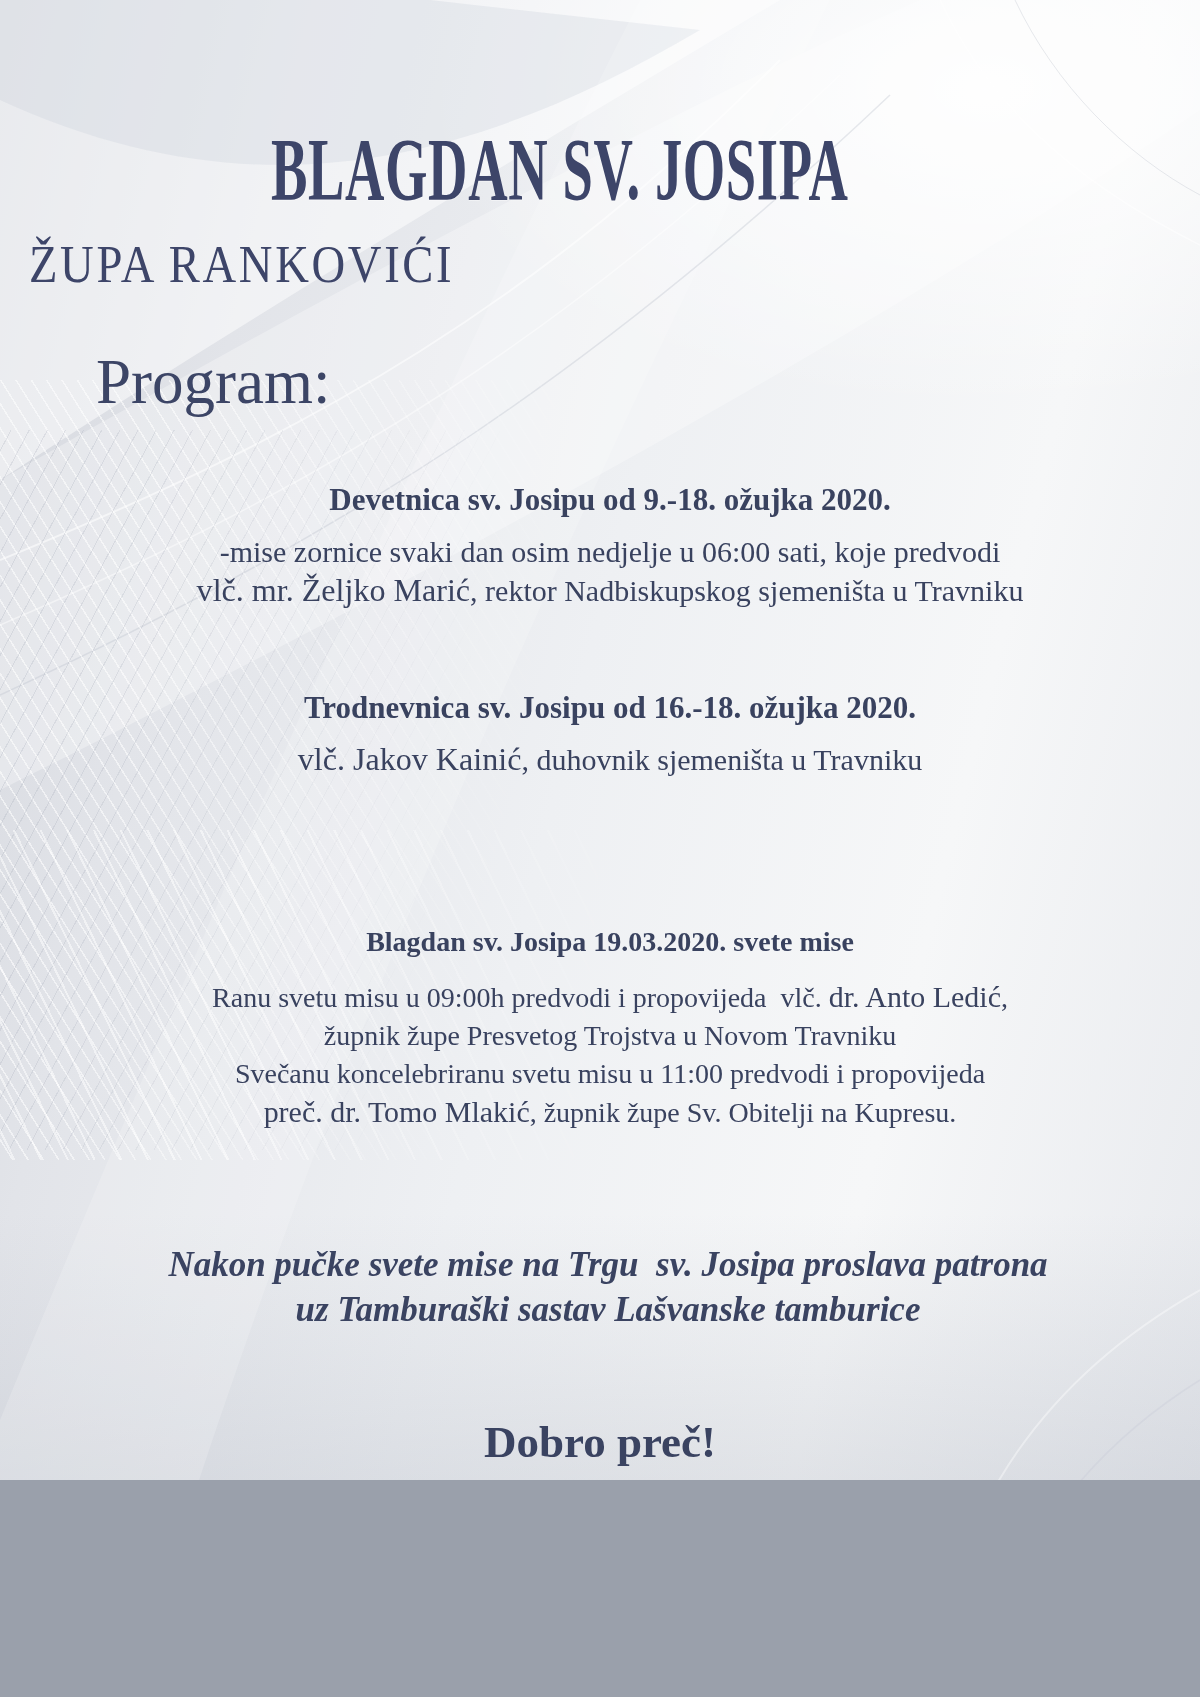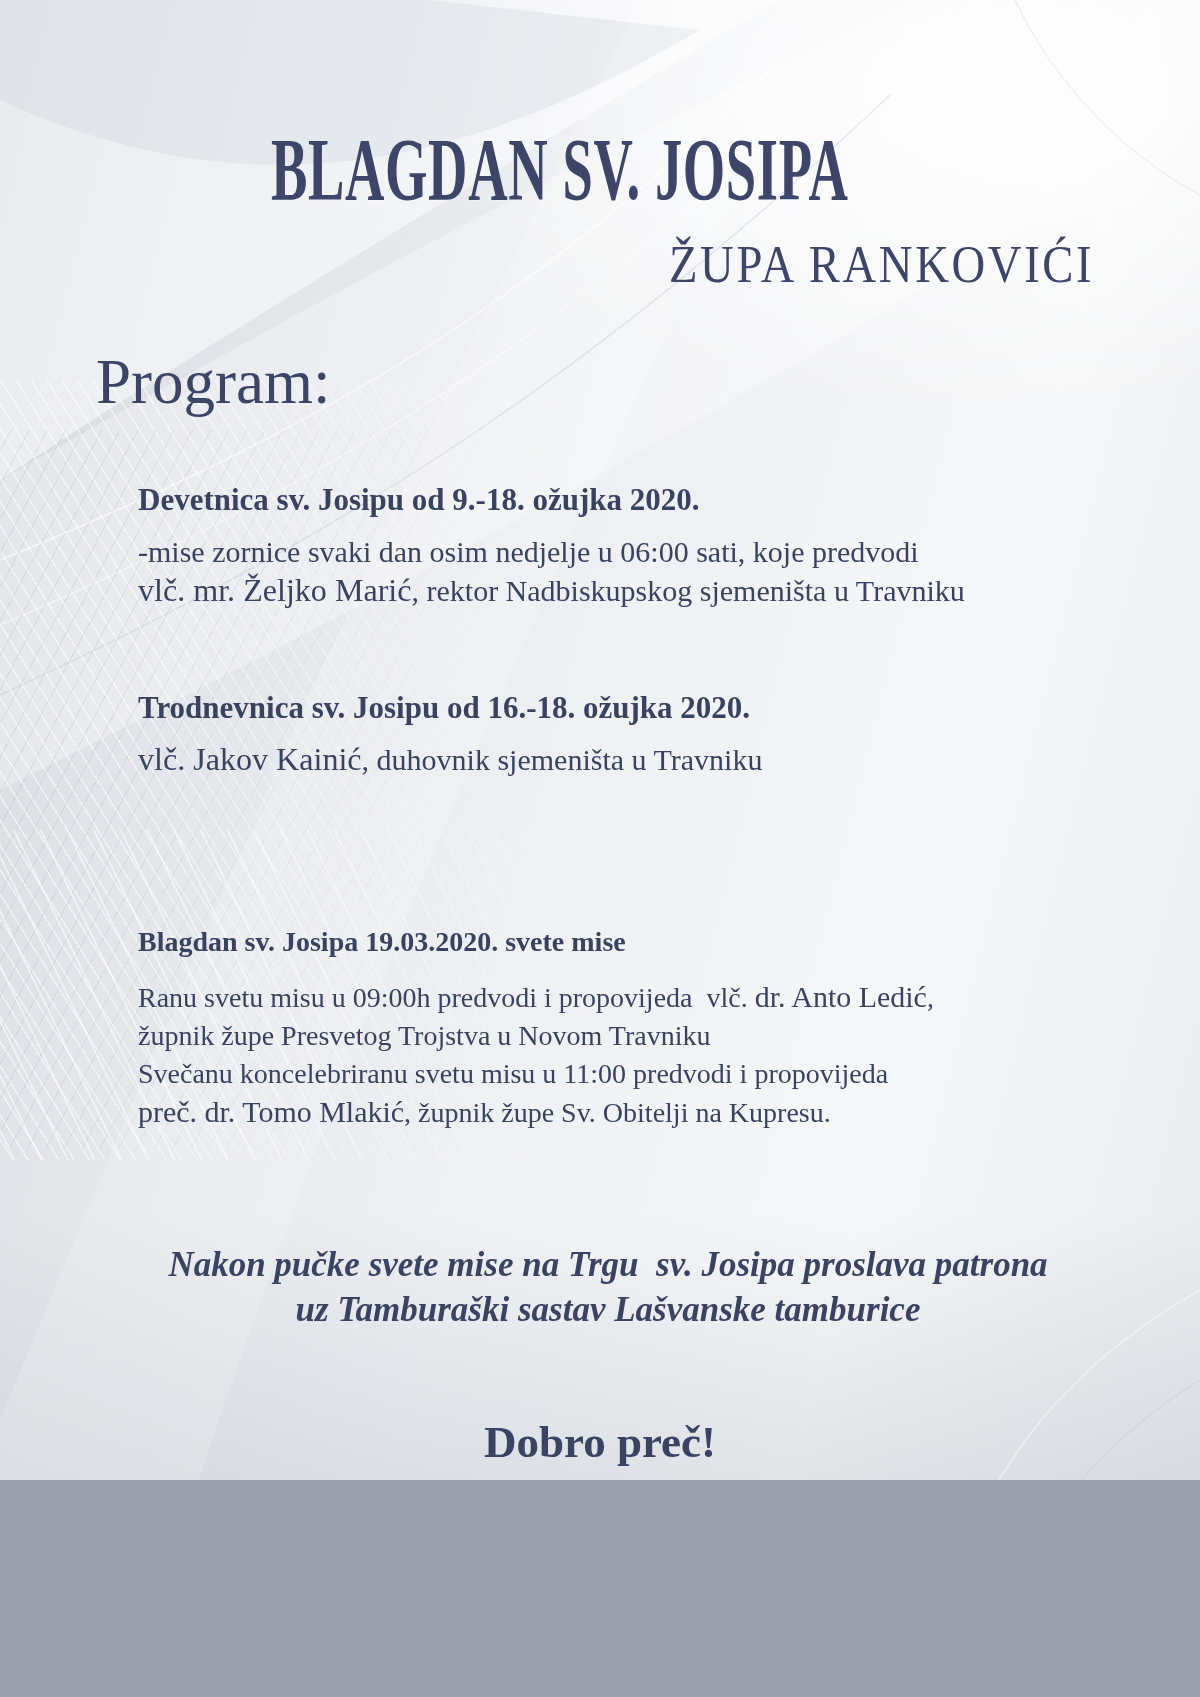--- a/index.html
+++ b/index.html
@@ -42,7 +42,7 @@
     transform:scaleX(0.62); transform-origin:center;
     text-shadow:0 1px 0 rgba(255,255,255,0.4);
   }
-  .subtitle-wrap { position:absolute; left:11px; top:238px; width:1112px; text-align:right; }
+  .subtitle-wrap { position:absolute; left:0; top:238px; width:1112px; text-align:left; }
   .subtitle {
     display:inline-block; font-size:53px; line-height:1; font-weight:400;
     letter-spacing:3px; color:#3d4569; transform:scaleX(0.88); transform-origin:center;

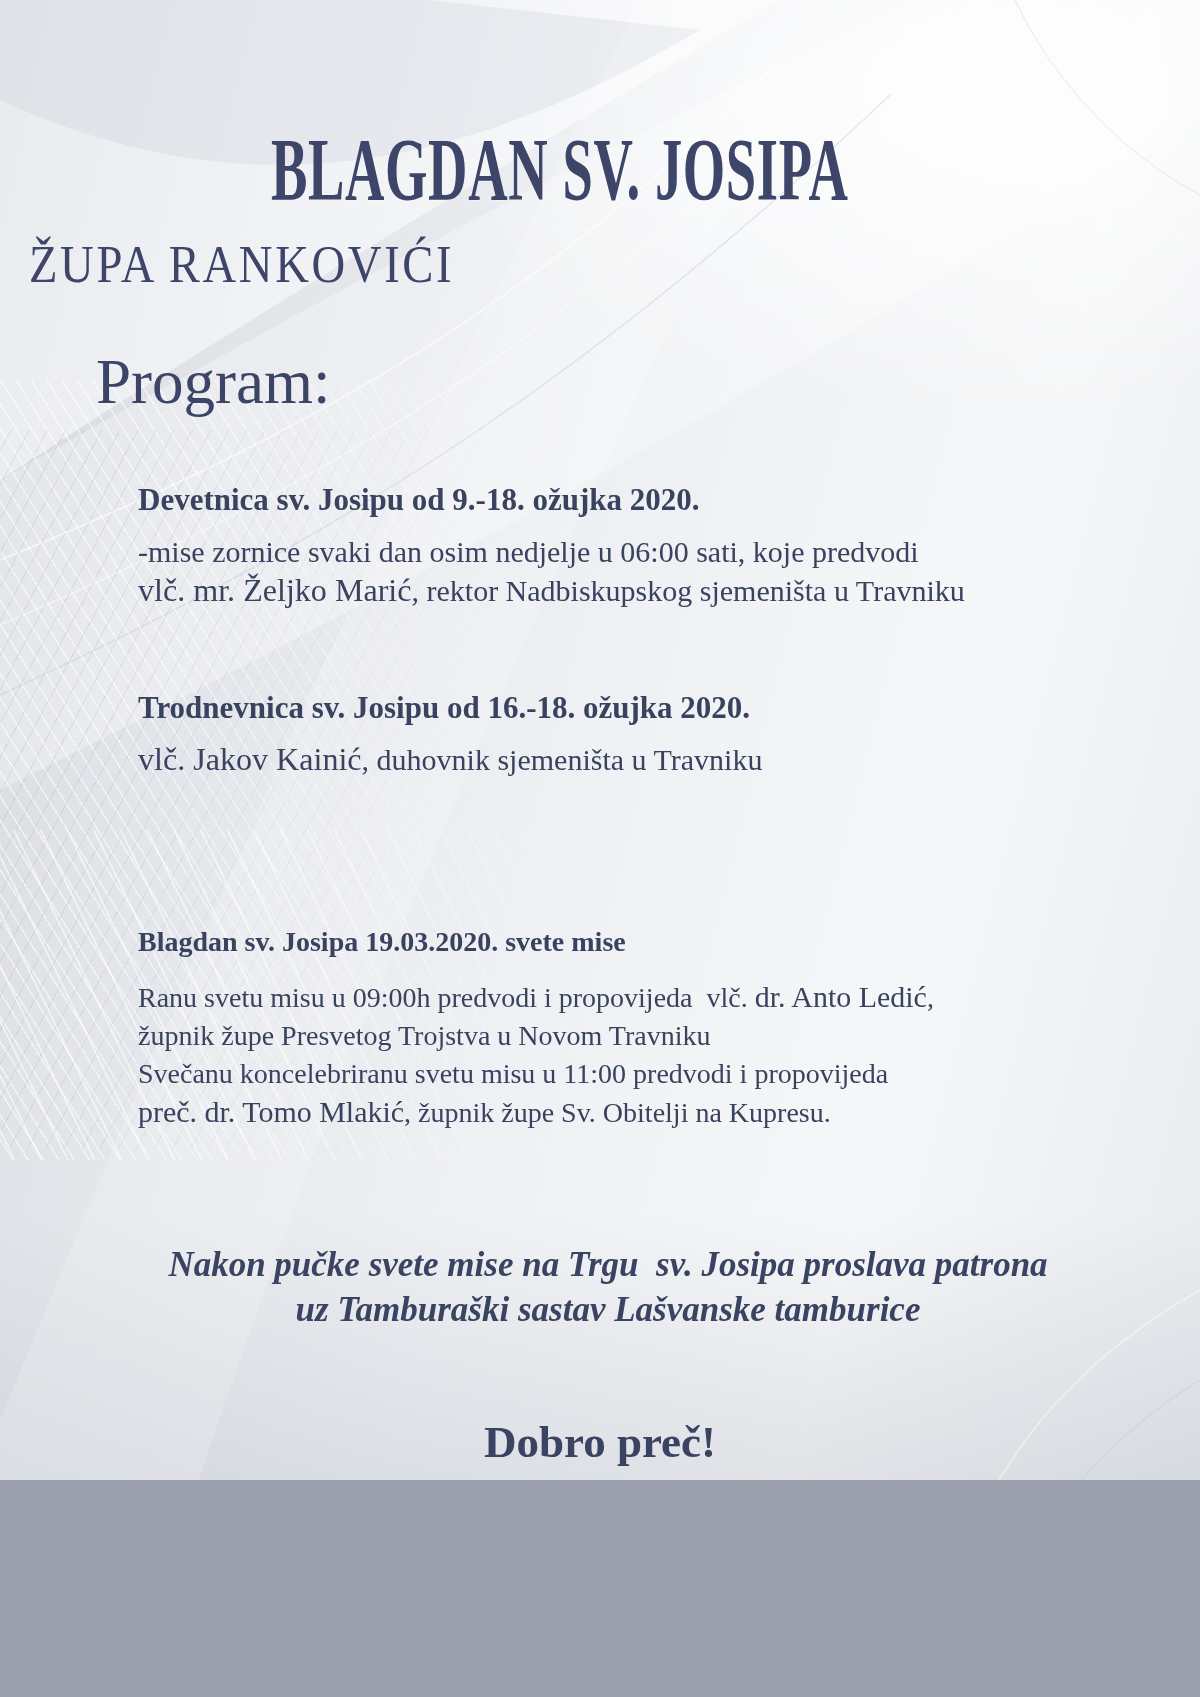--- a/index.html
+++ b/index.html
@@ -49,7 +49,7 @@
   }
   .program { position:absolute; left:96px; top:348px; font-size:63px; line-height:1.1; color:#3c4566; }
 
-  .sec { position:absolute; left:138px; width:980px; }
+  .sec { position:absolute; left:120px; width:980px;text-align:center; }
   .sec-heading { font-weight:700; }
   #sec1, #sec2 { font-size:30px; }
   #sec1 .sec-heading, #sec2 .sec-heading { font-size:31px; margin-bottom:14px; }

